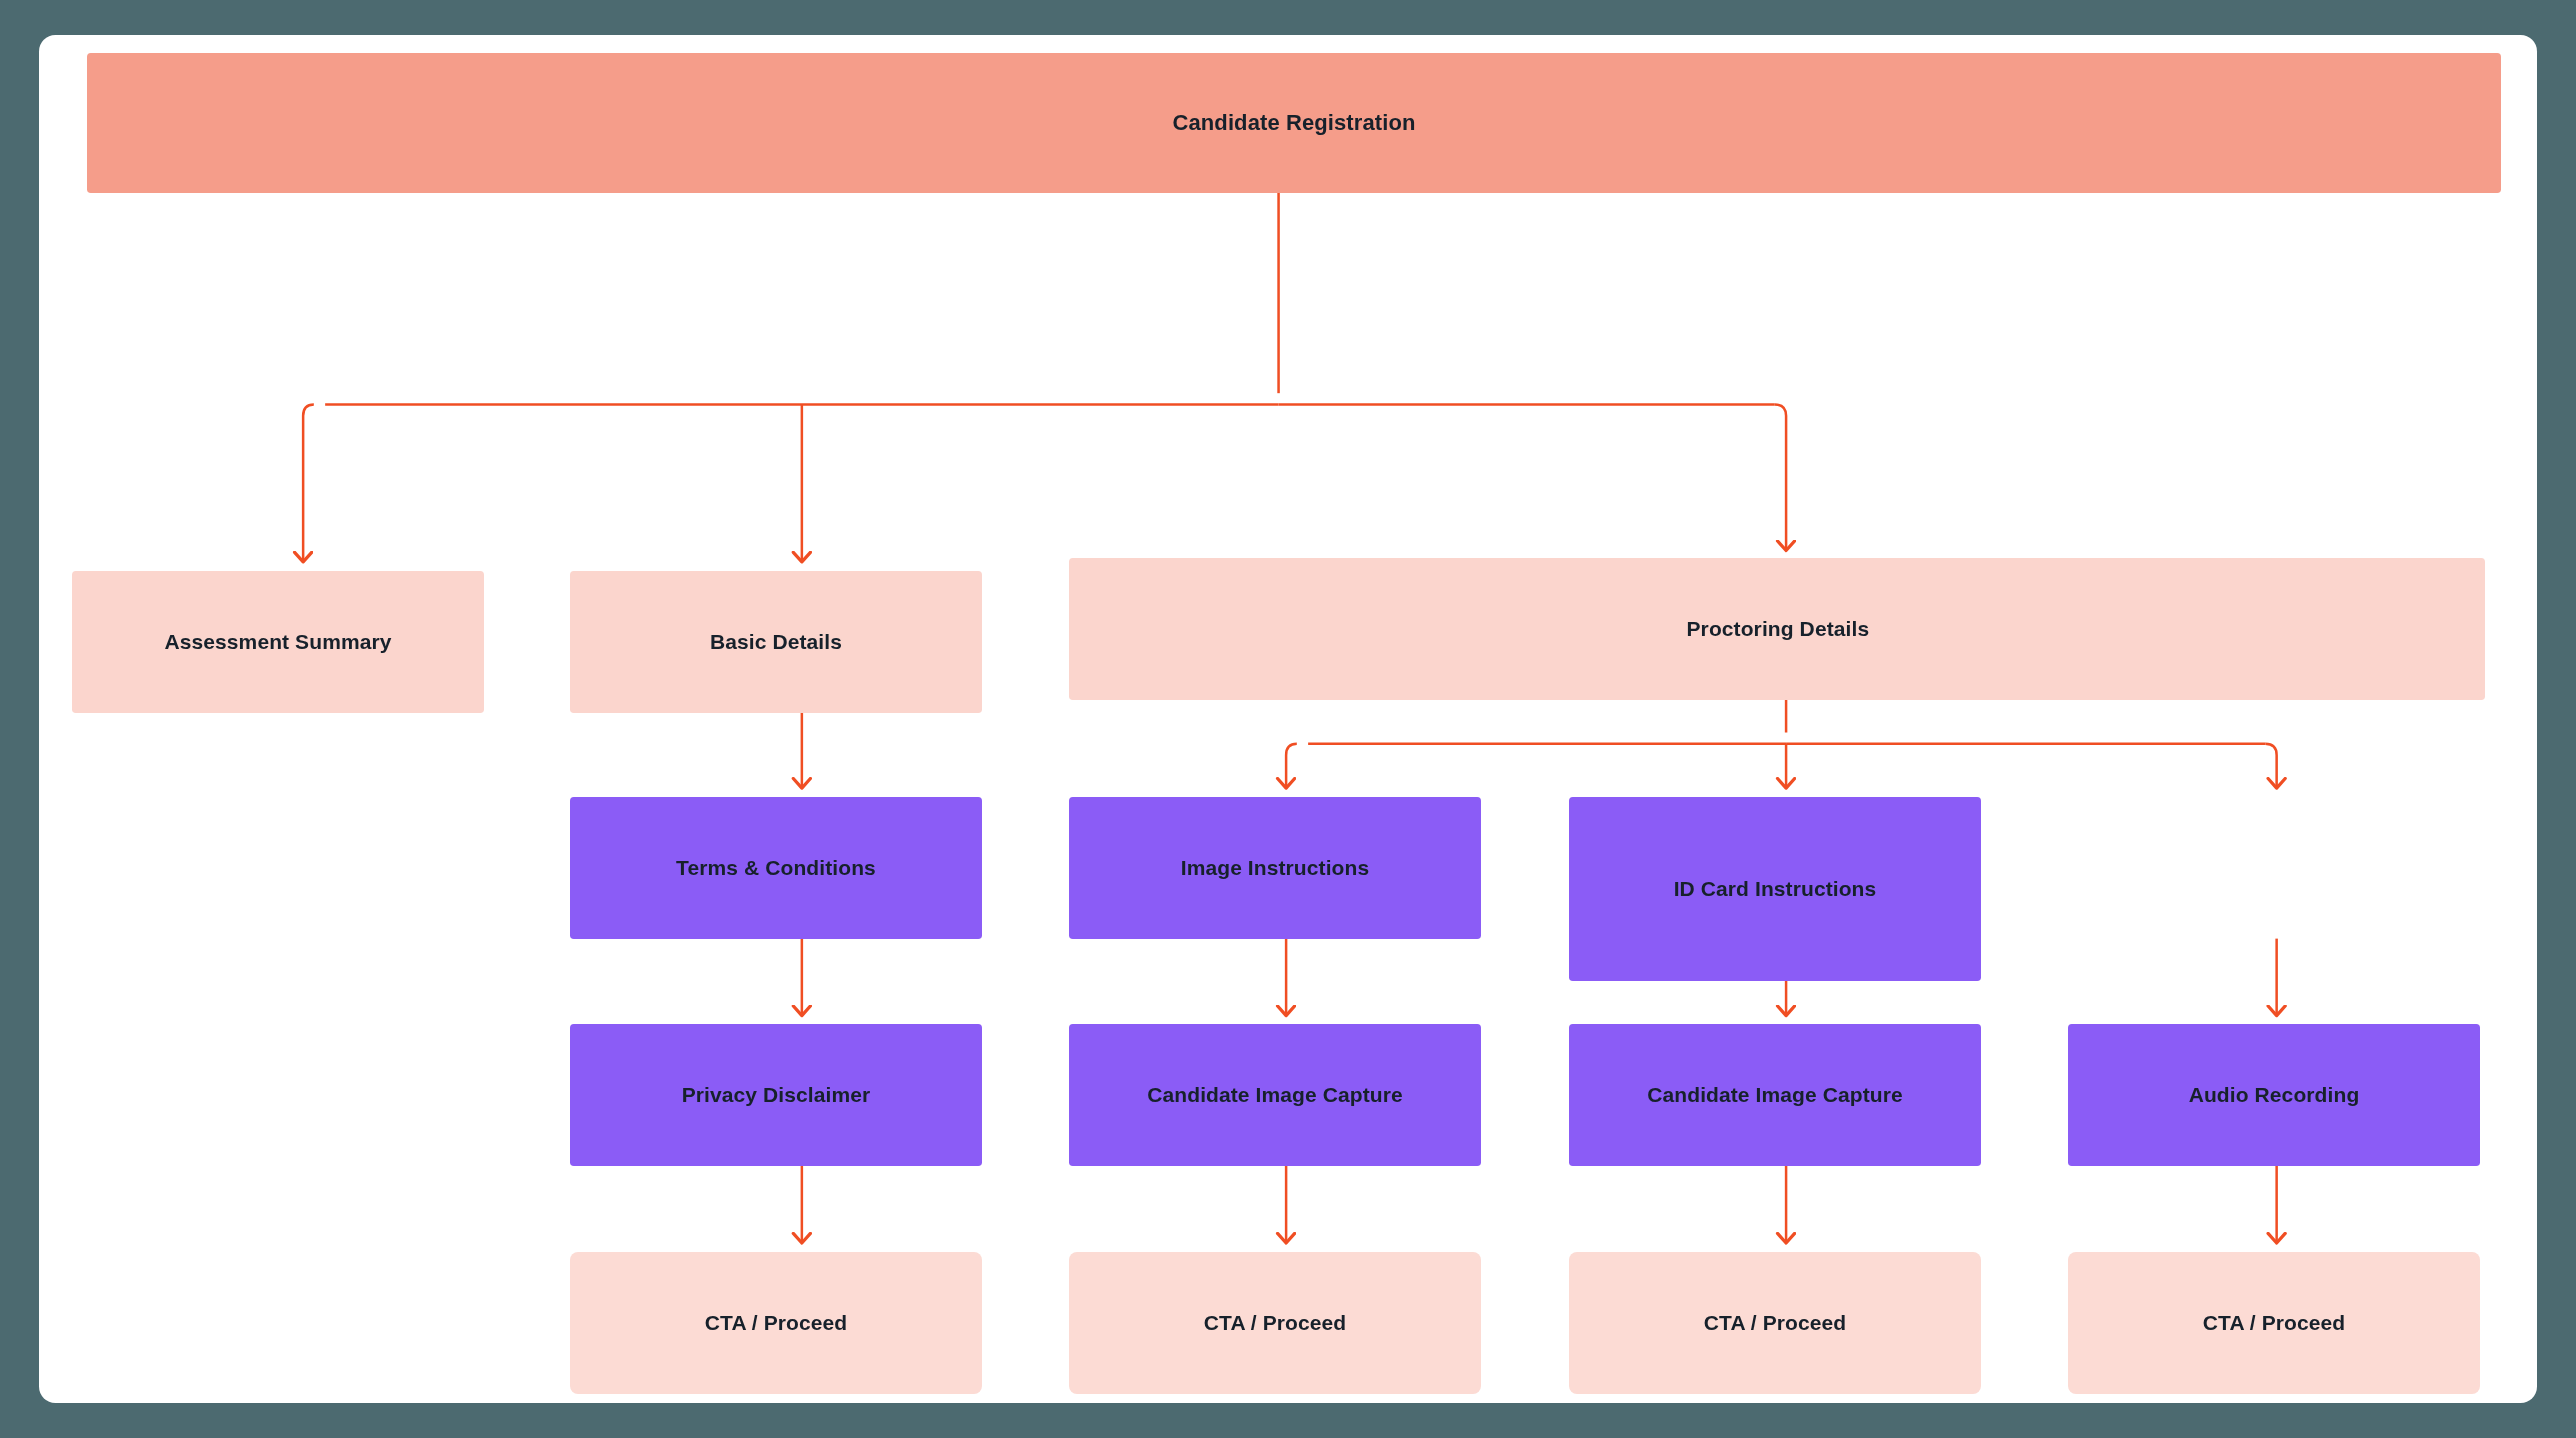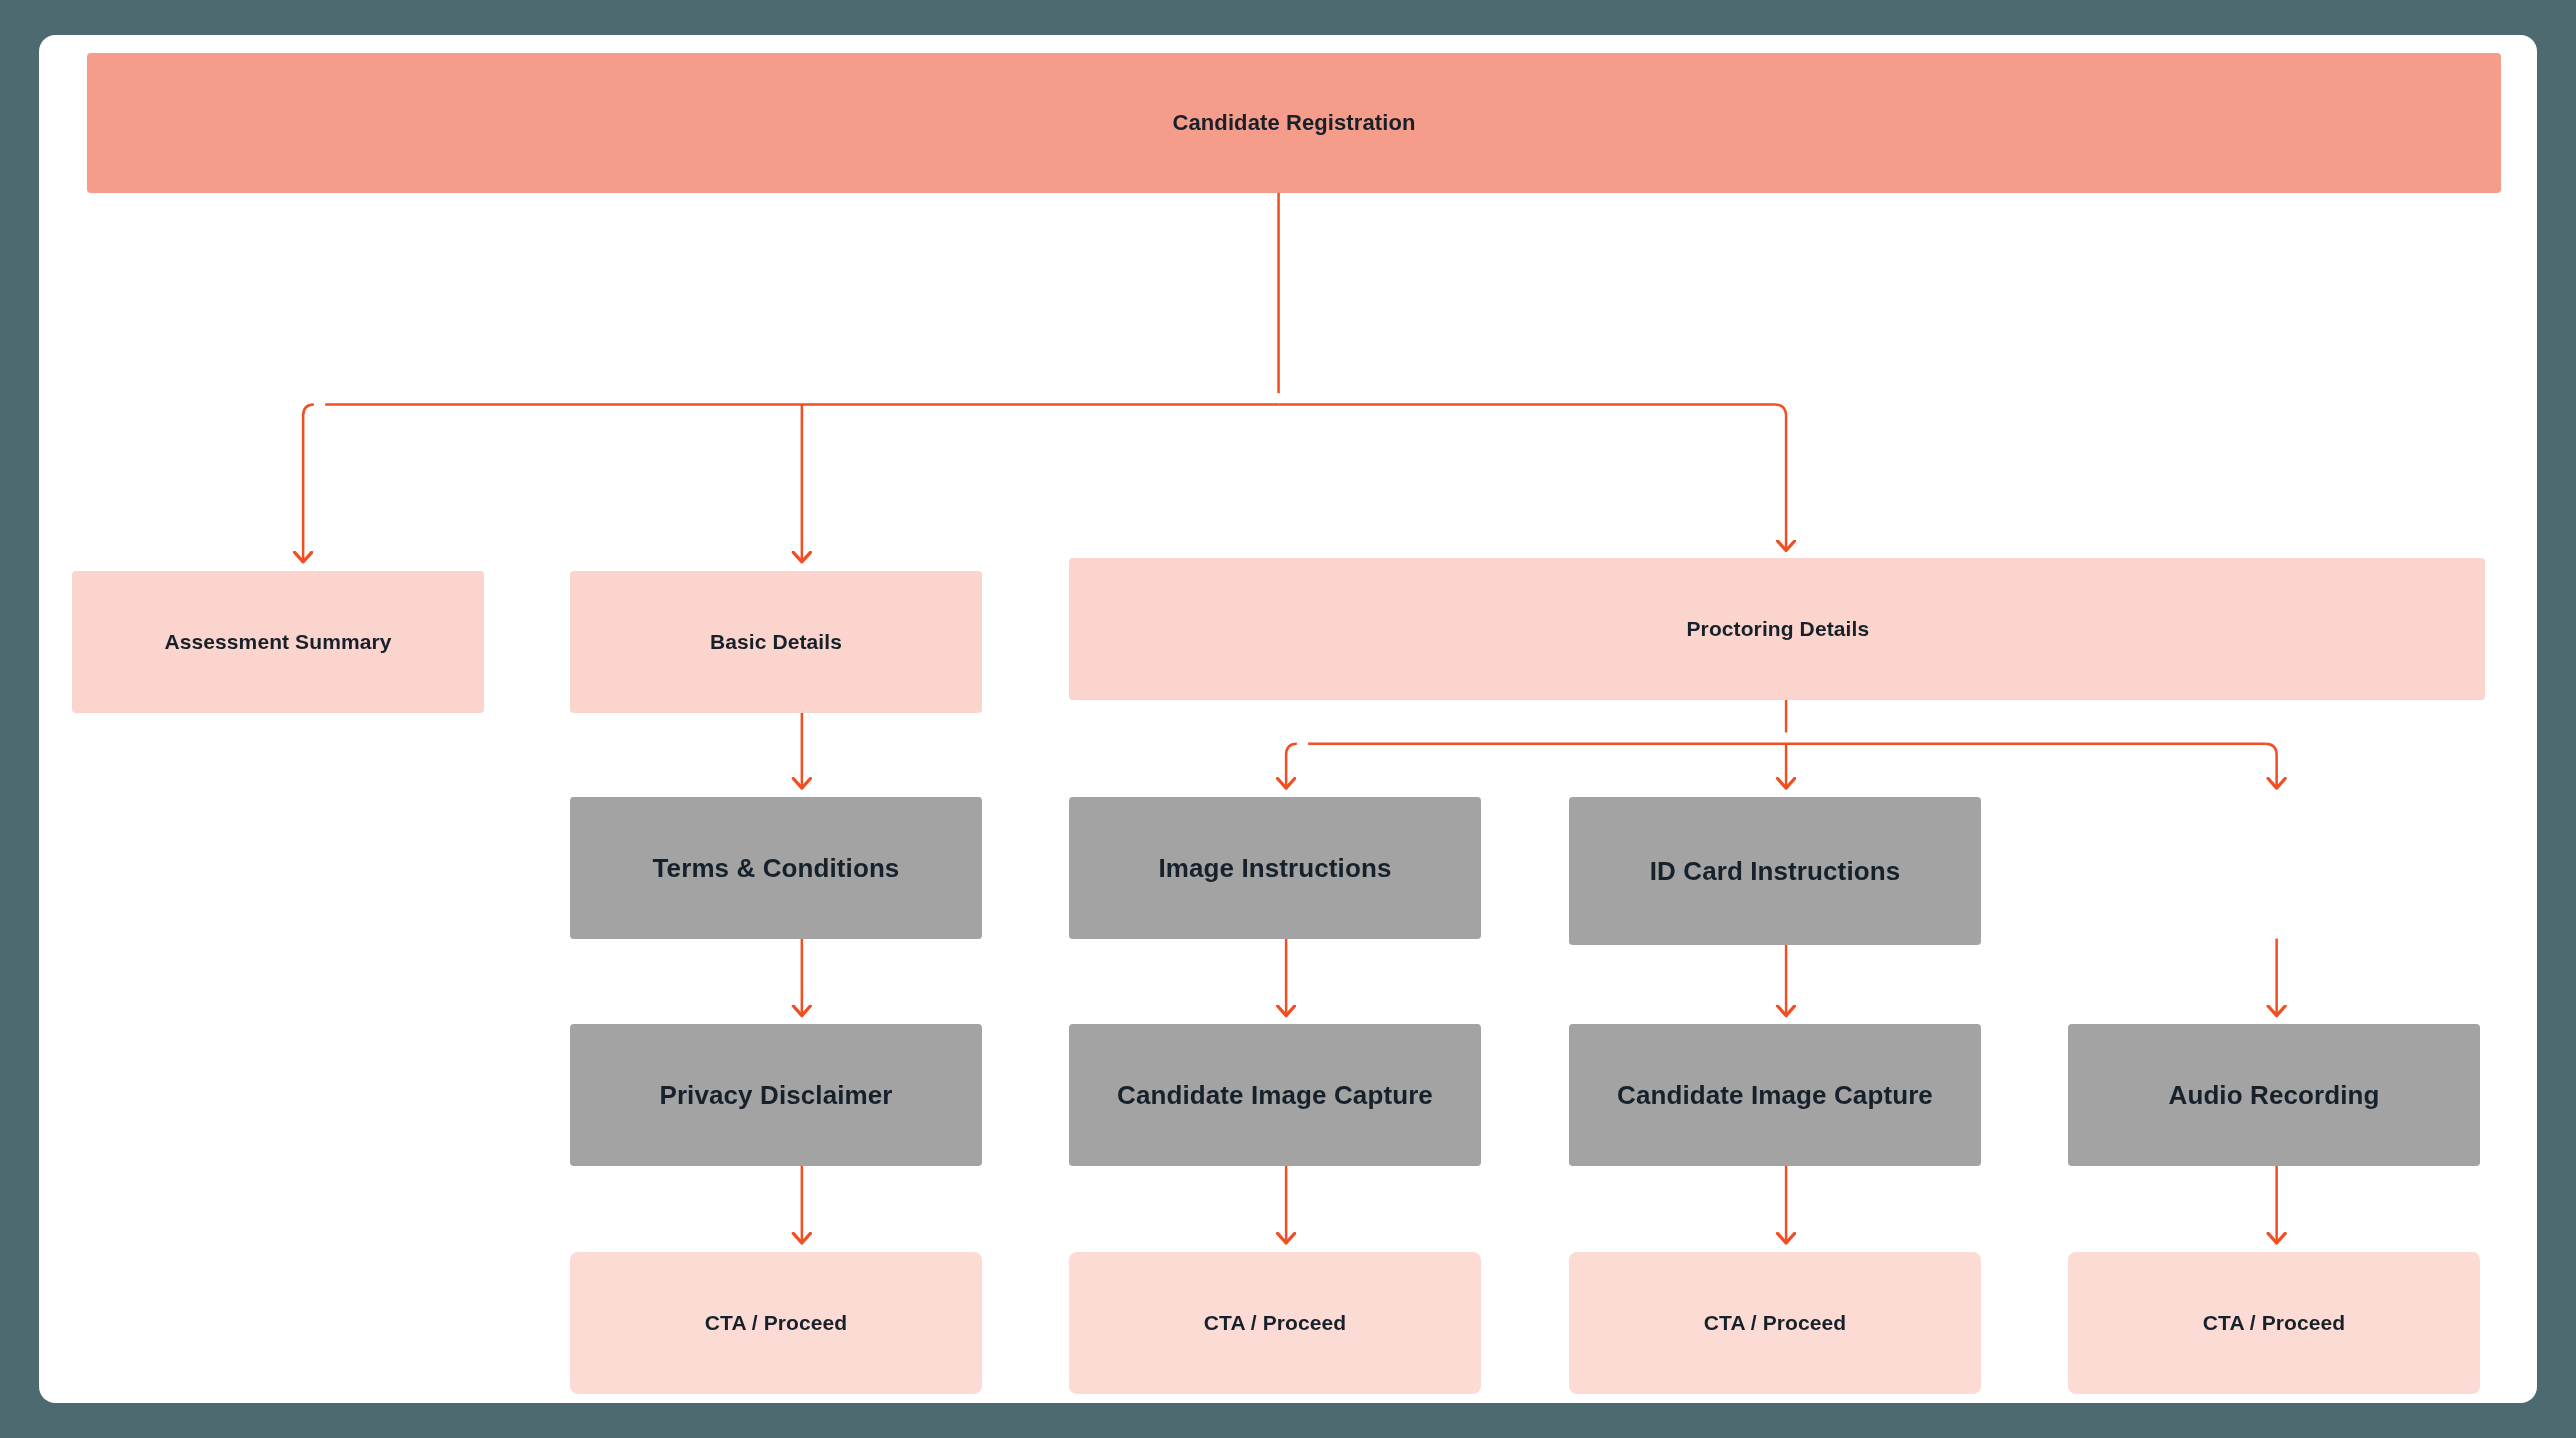--- a/index.html
+++ b/index.html
@@ -63,8 +63,8 @@
     font-size: 21px;
   }
   .node-level3 {
-    background: #a3a3a3;
-    font-size: 26px;
+    background: #8b5cf6;
+    font-size: 21px;
     text-align: right;
   }
   .node-cta {

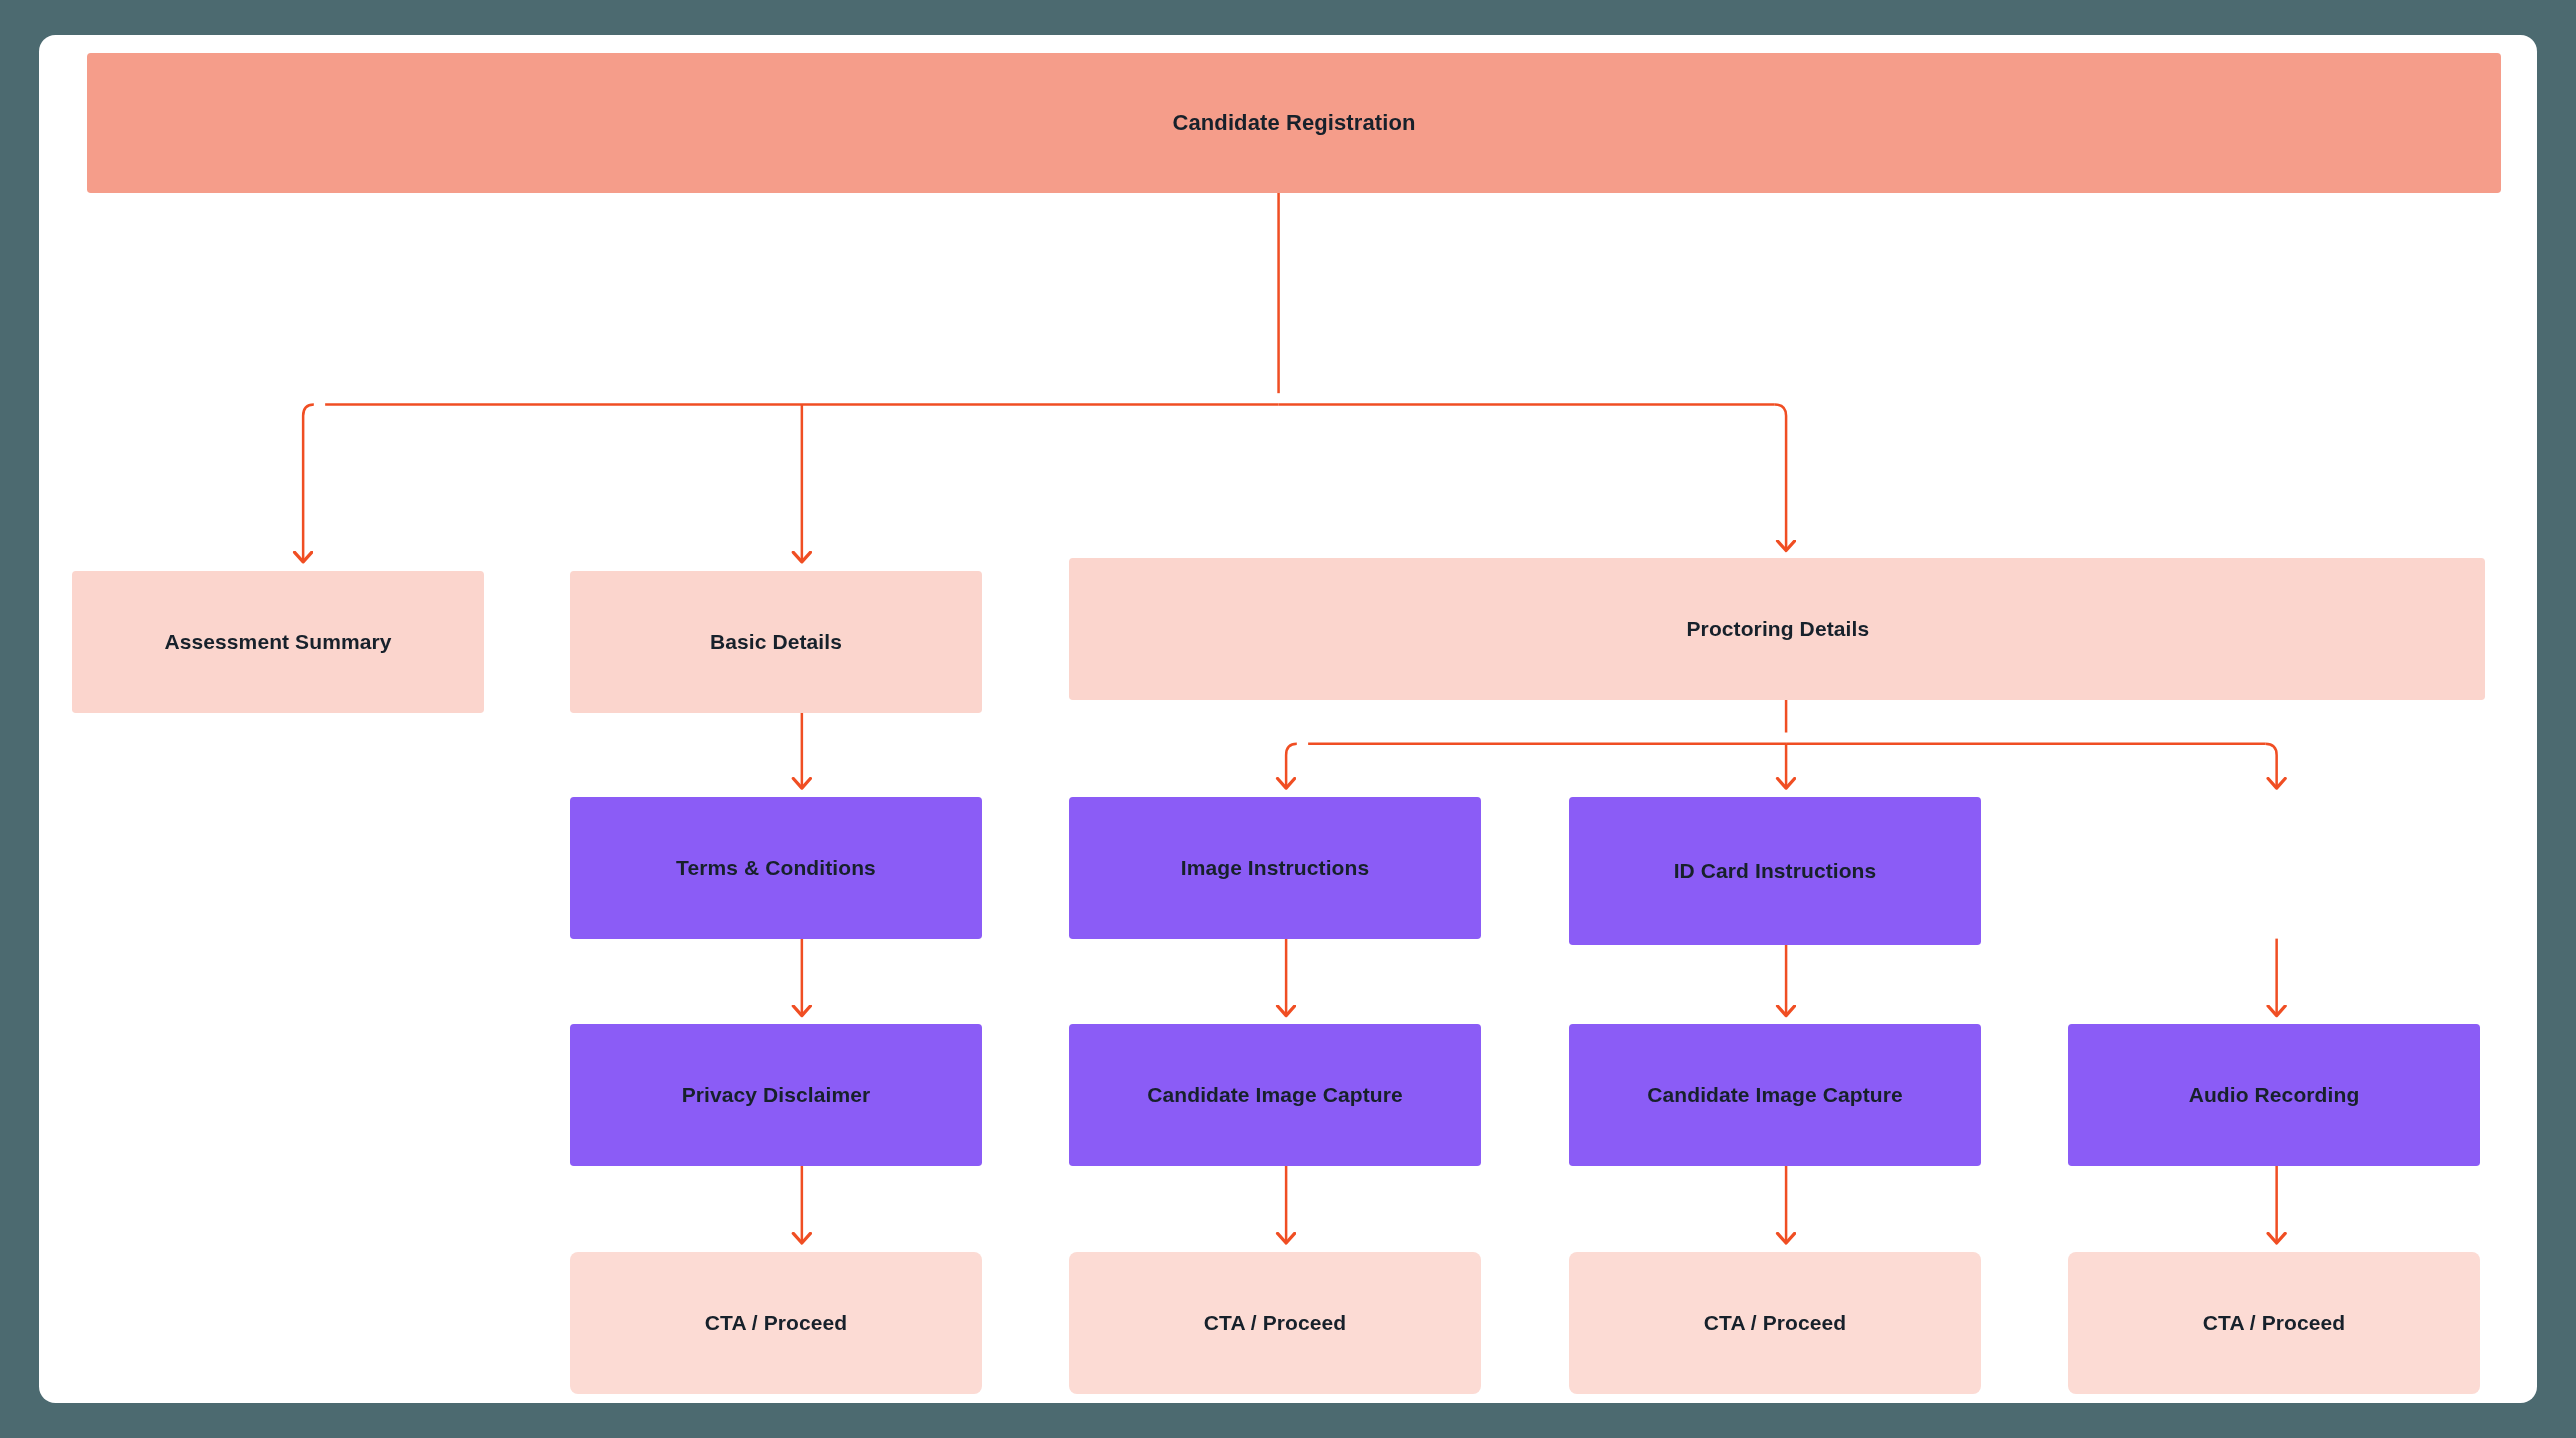--- a/index.html
+++ b/index.html
@@ -143,7 +143,7 @@
         <span>Image Instructions</span>
       </div>
 
-      <div class="node node-level3" style="left:1530px; top:762px; width:412px; height:148px;">
+      <div class="node node-level3" style="left:1530px; top:762px; width:412px; height:184px;">
         <span>ID Card Instructions</span>
       </div>
 

